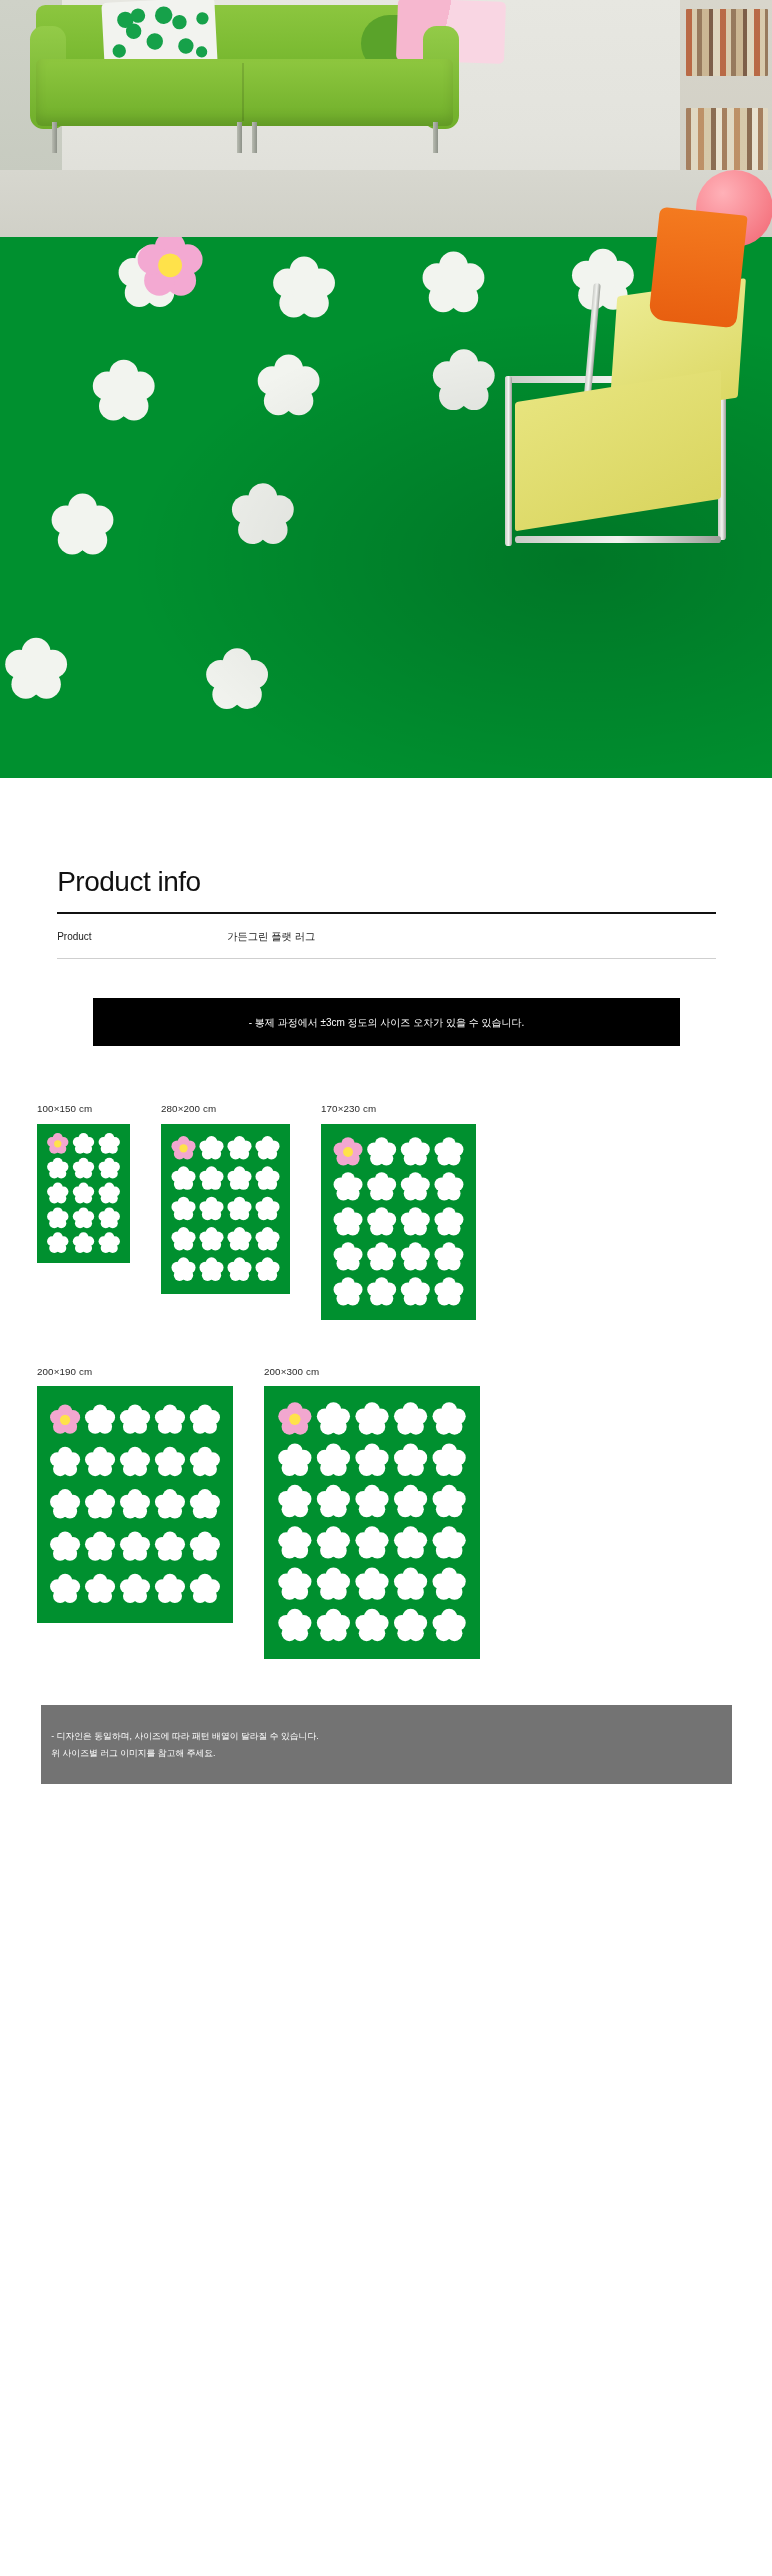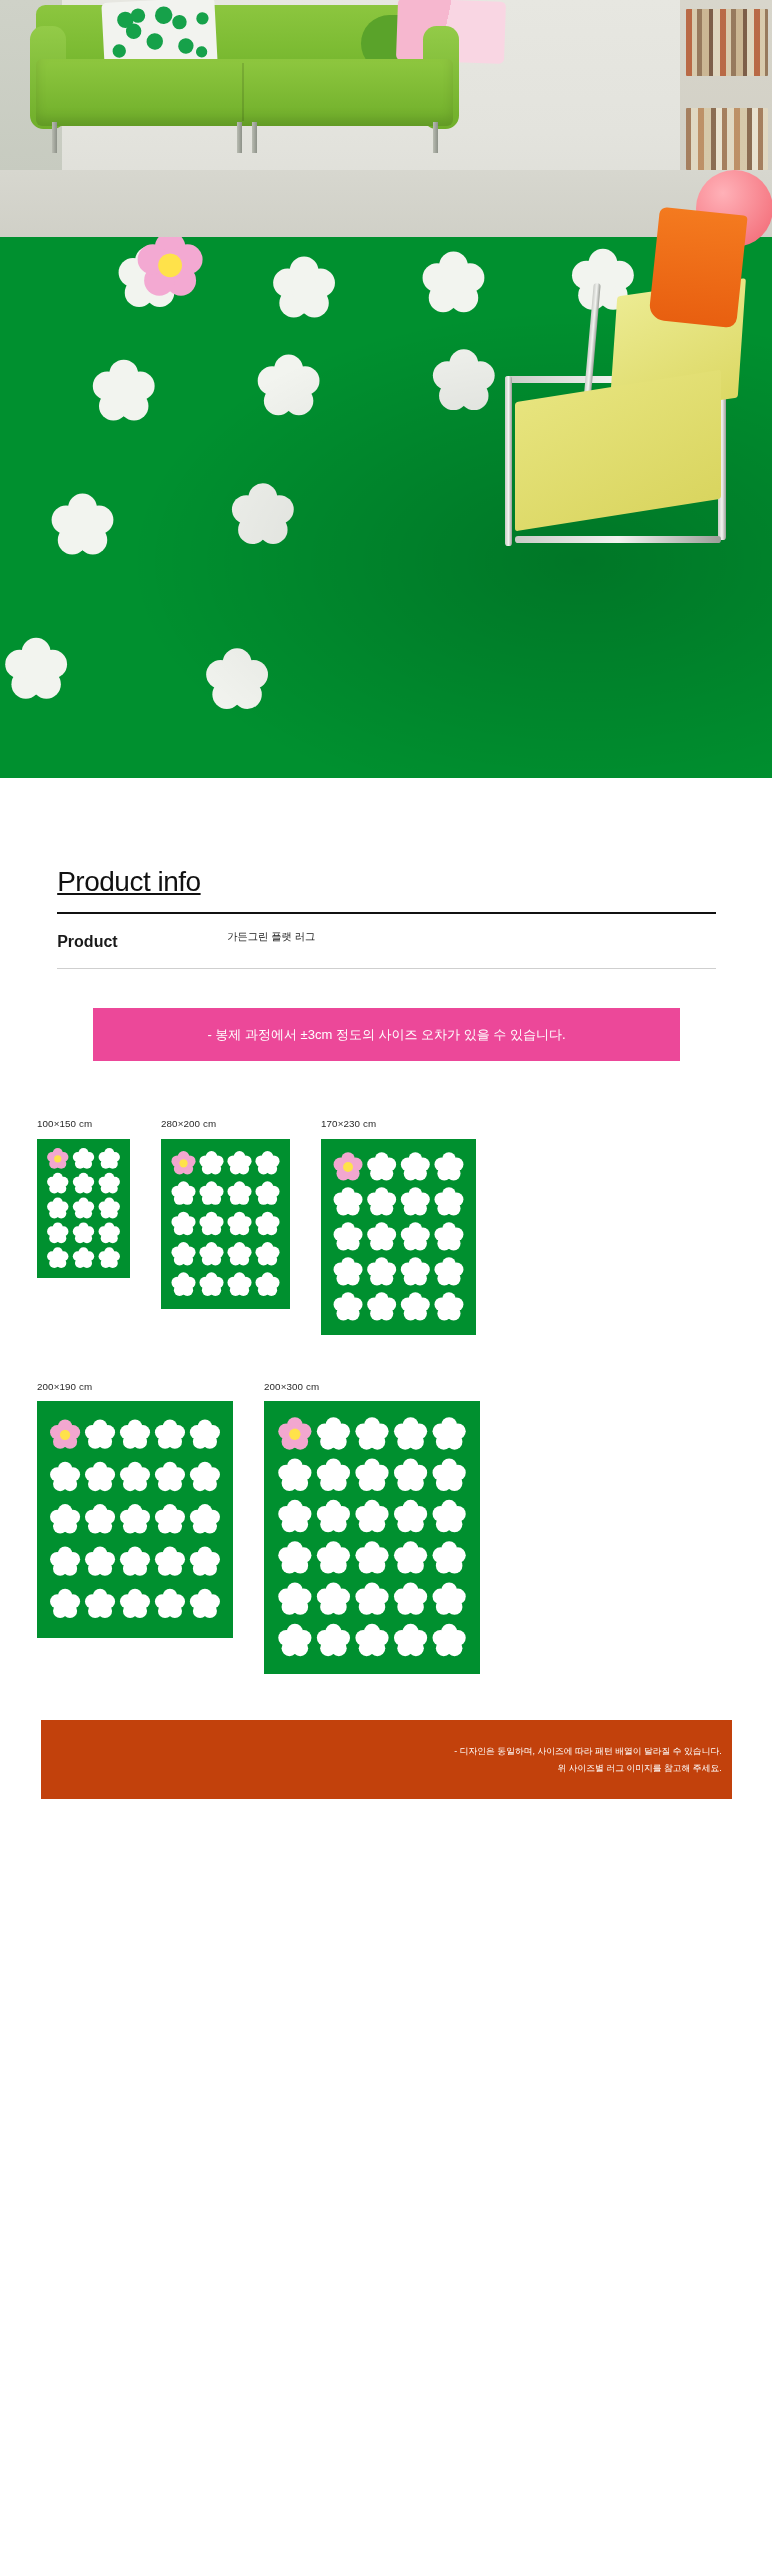--- a/index.html
+++ b/index.html
@@ -161,7 +161,6 @@
     letter-spacing: -0.5px;
     margin: 88px 0 0 0;
     padding-left: 5.2px;
-    text-decoration: underline;
   }
   .pi-rule {
     height: 2.1px;

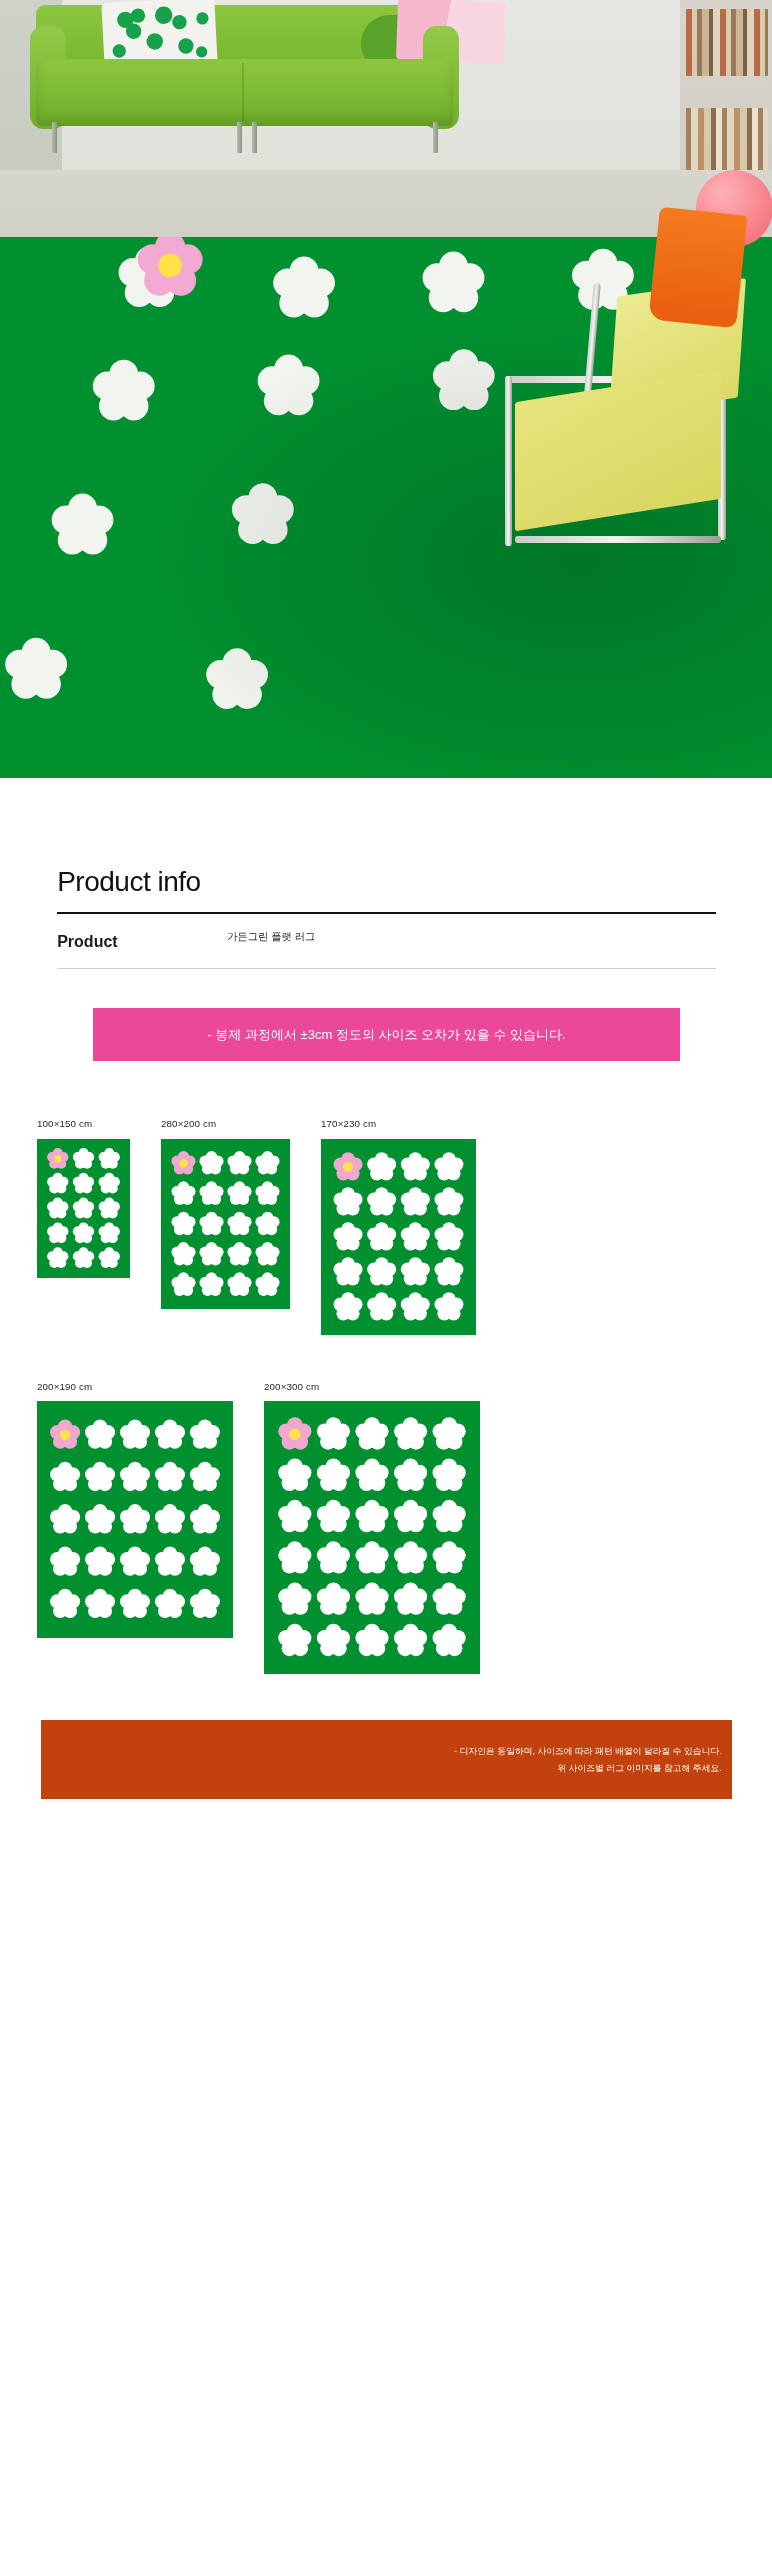--- a/index.html
+++ b/index.html
@@ -182,8 +182,8 @@
   }
   .pi-table td.label {
     width: 170px;
-    font-weight: 700;
-    font-size: 16px;
+    font-weight: 400;
+    font-size: 10px;
   }
   .pi-table tr:last-child td { border-bottom: 0.5px solid #cfcfcf; }
   .pi-val-line { display: block; }

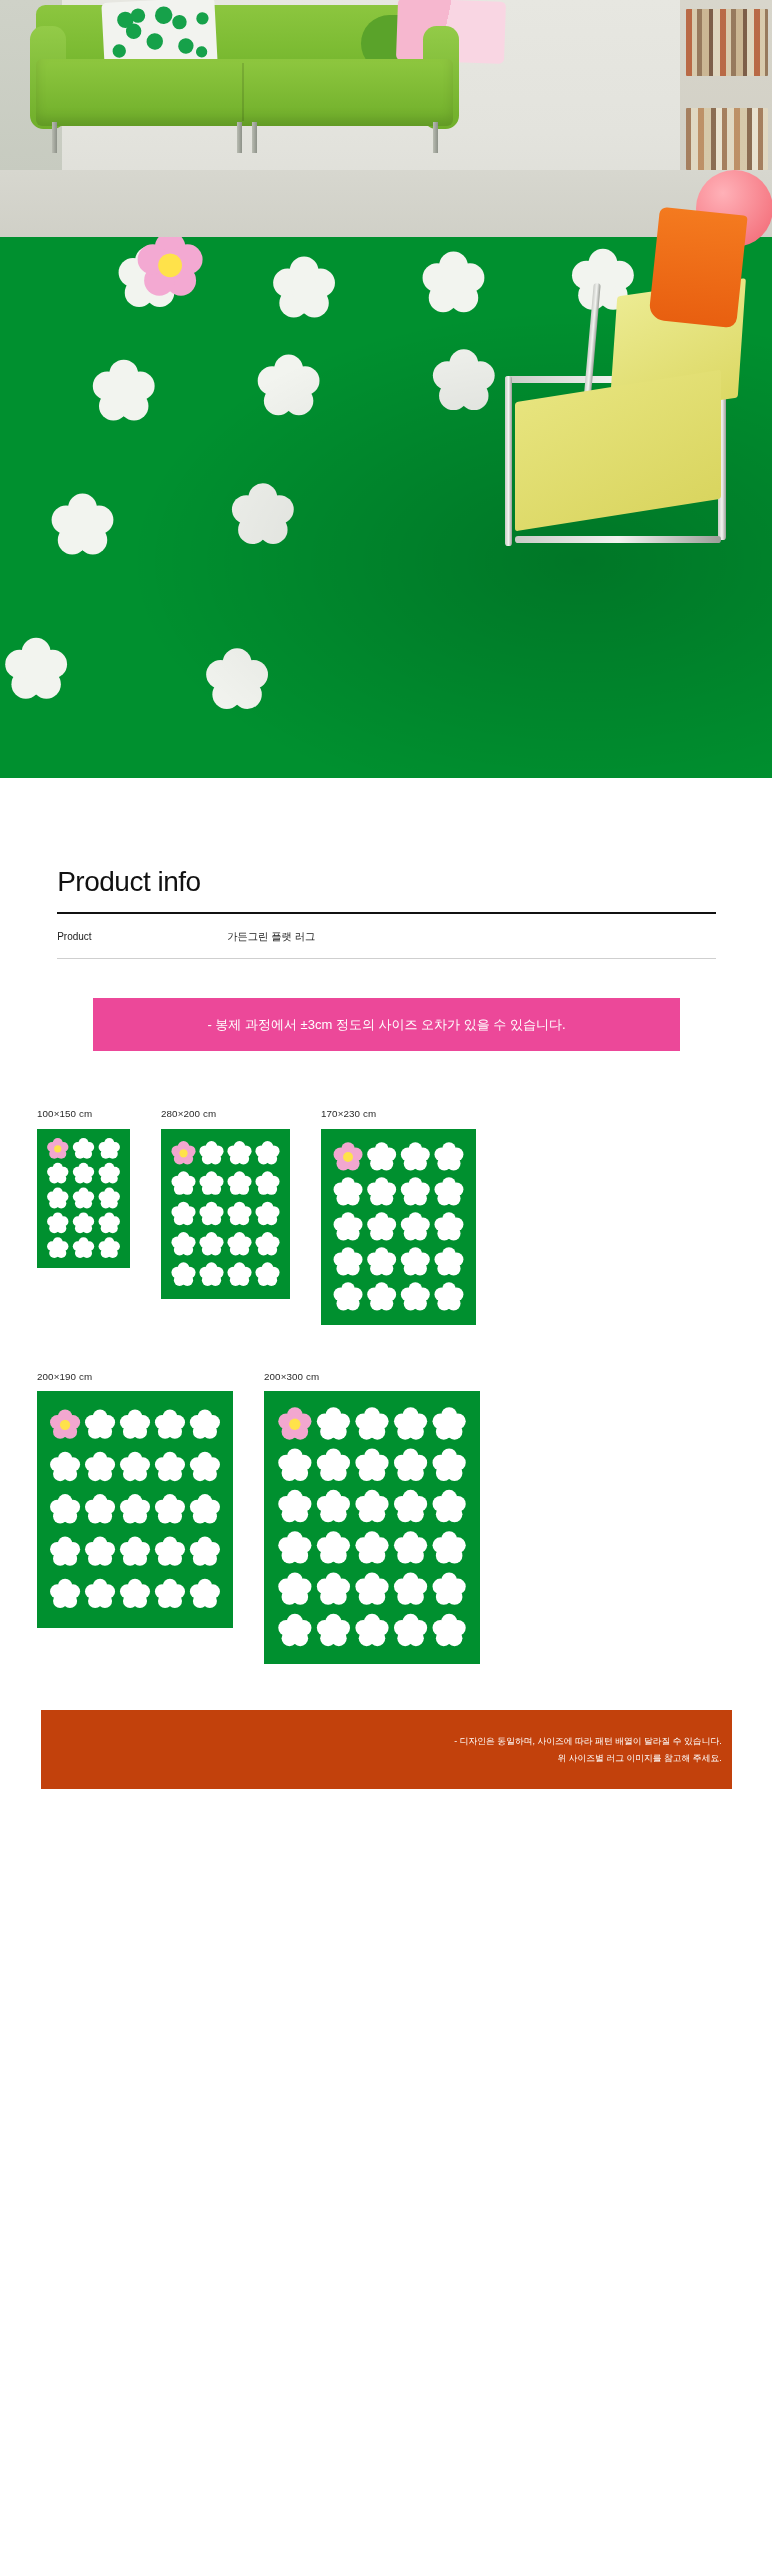--- a/index.html
+++ b/index.html
@@ -190,10 +190,10 @@
 
   .note-bar {
     margin: 39px 41px 0 41px;
-    background: #ec4899;
+    background: #000000;
     color: #fff;
     text-align: center;
-    font-size: 13px;
+    font-size: 10px;
     line-height: 1.7;
     padding: 15.5px 10.3px;
   }

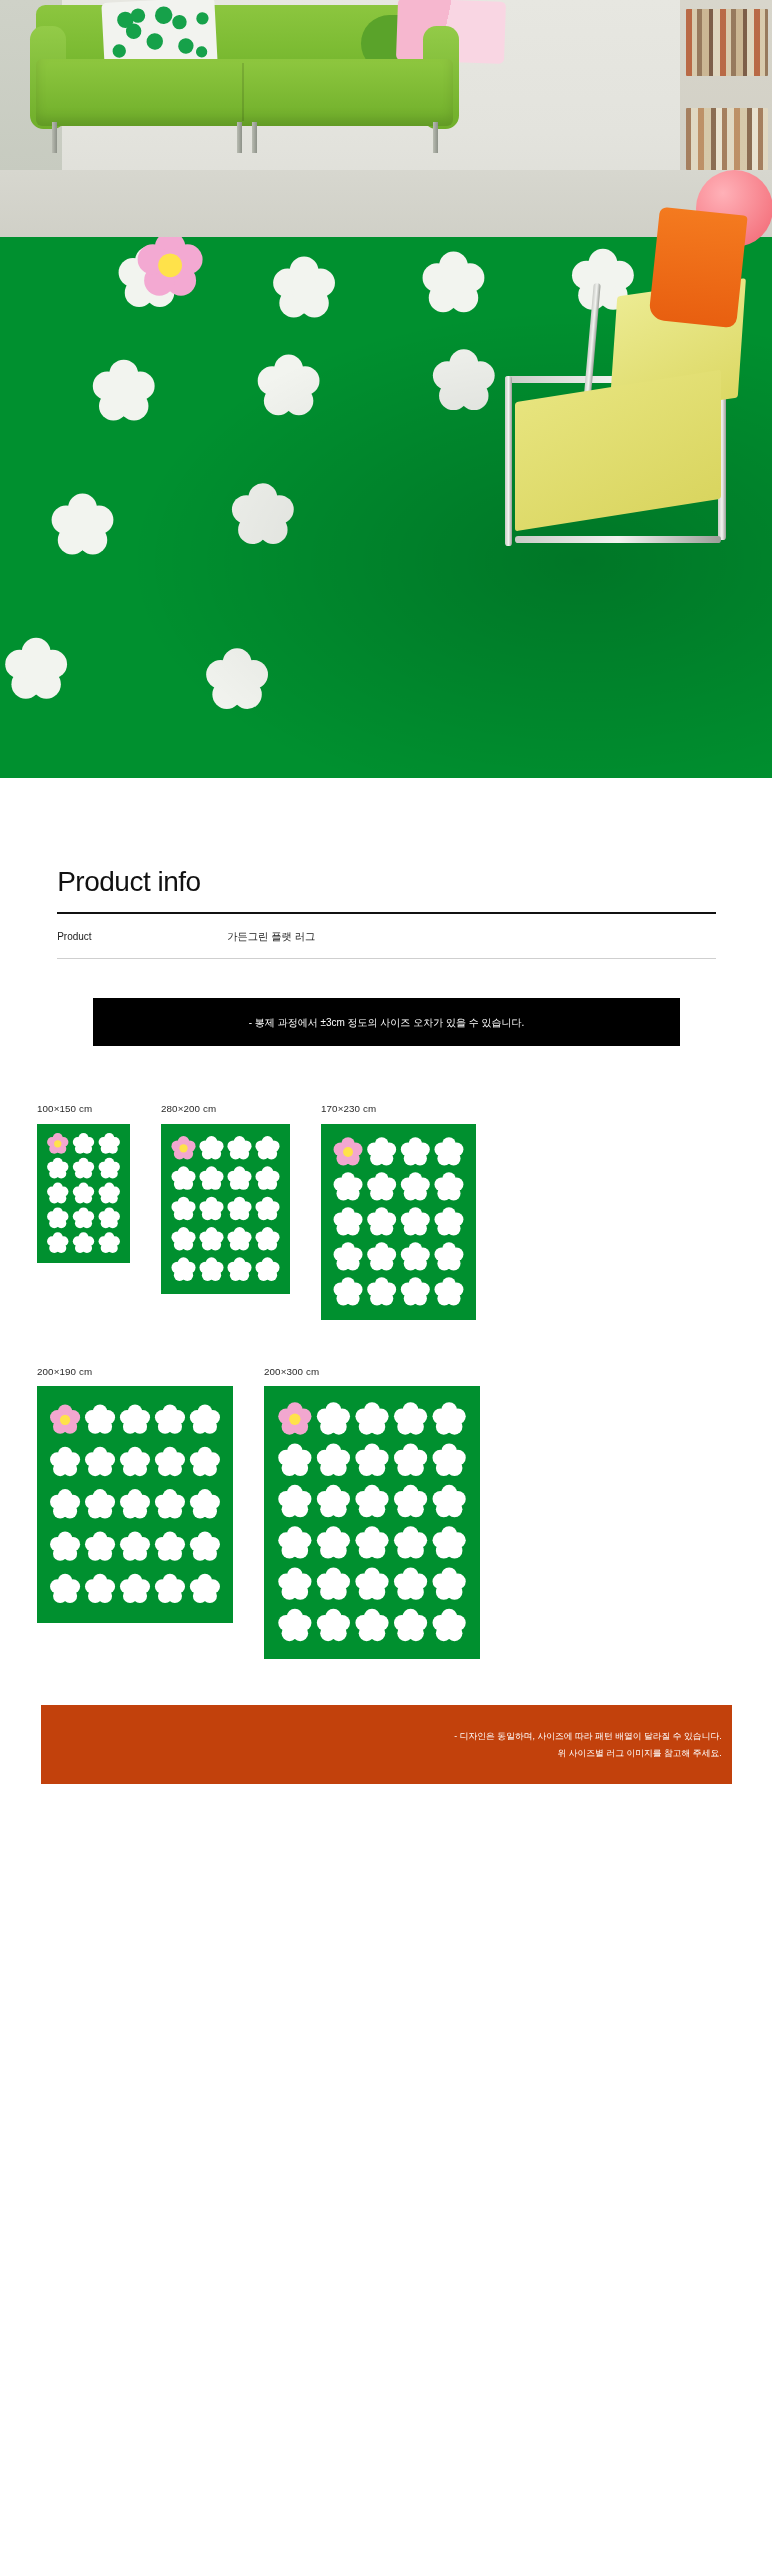--- a/index.html
+++ b/index.html
@@ -222,9 +222,9 @@
 
   .bottom-note {
     margin: 20.6px 41px 62px 41px;
-    background: #c2410c;
+    background: #737373;
     color: #fff;
-    text-align: right;
+    text-align: left;
     font-size: 8.8px;
     line-height: 1.9;
     padding: 23px 10.3px;

